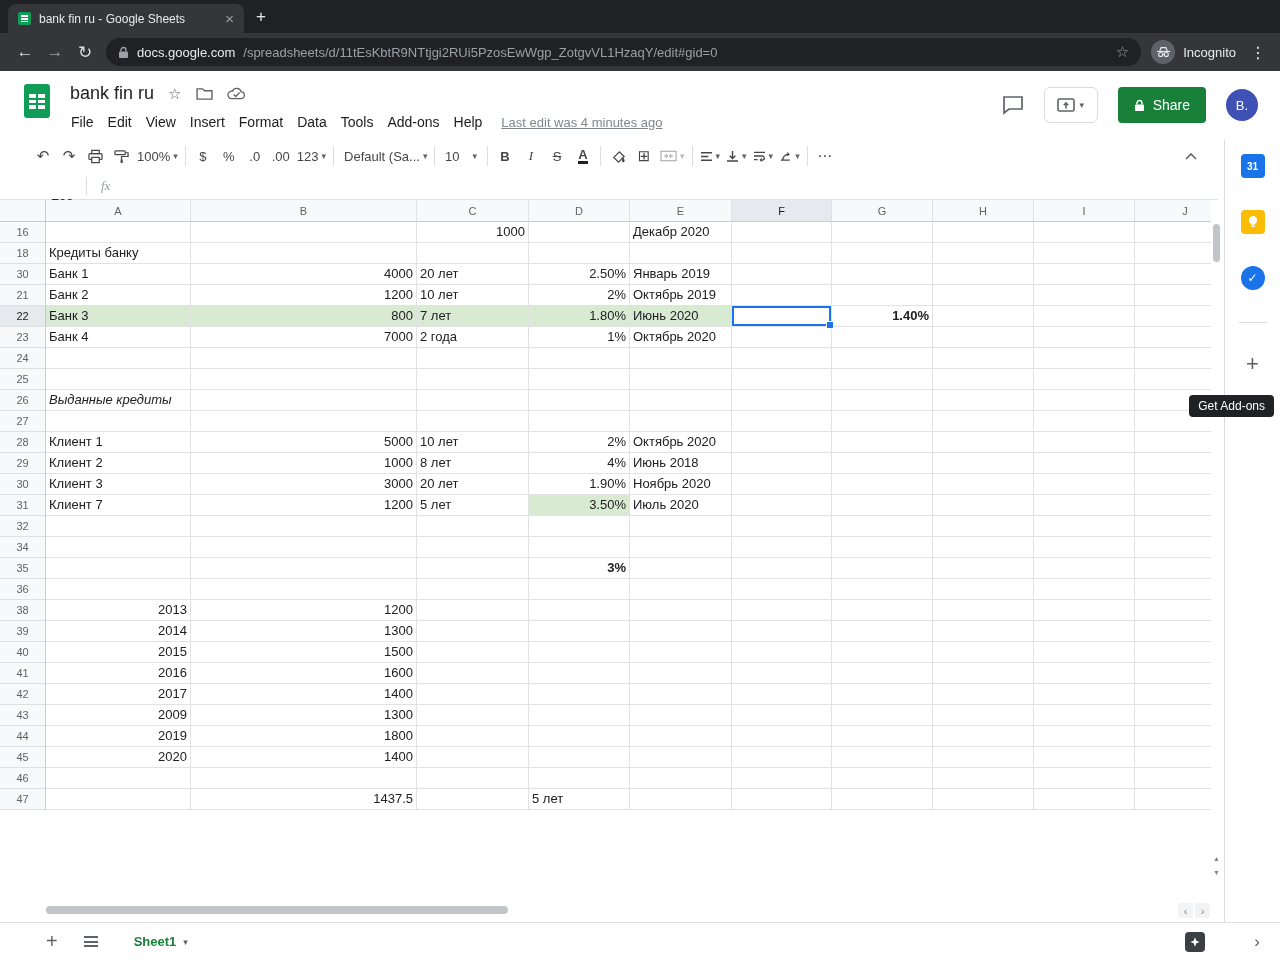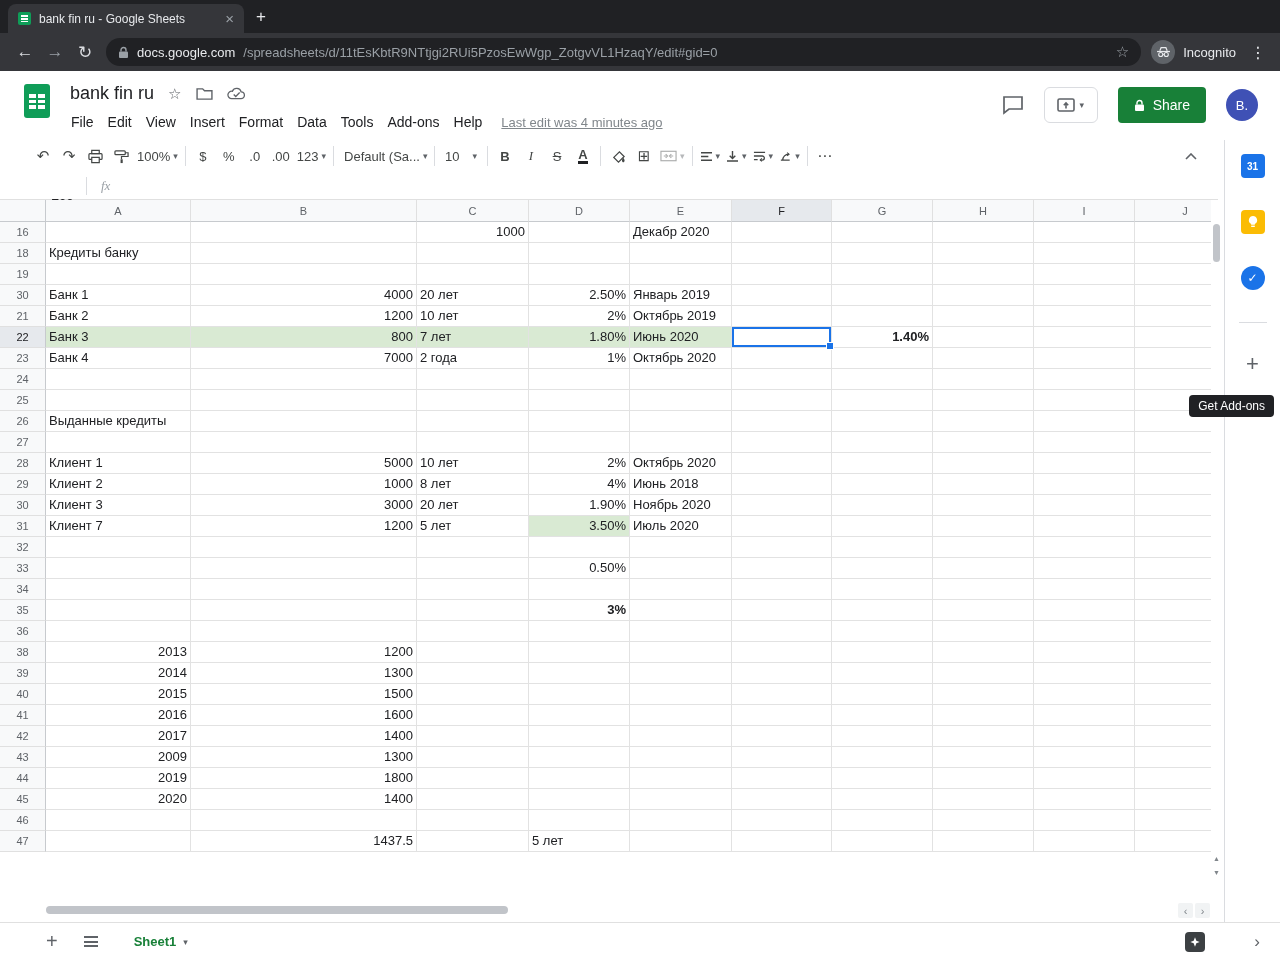--- a/index.html
+++ b/index.html
@@ -384,19 +384,6 @@
       <div class="cell" style="width: 101px;"></div>
     </div>
     <div class="grow">
-      <div class="rowh">19</div>
-      <div class="cell" style="width: 145px;"></div>
-      <div class="cell" style="width: 226px;"></div>
-      <div class="cell" style="width: 112px;"></div>
-      <div class="cell" style="width: 101px;"></div>
-      <div class="cell" style="width: 102px;"></div>
-      <div class="cell" style="width: 100px;"></div>
-      <div class="cell" style="width: 101px;"></div>
-      <div class="cell" style="width: 101px;"></div>
-      <div class="cell" style="width: 101px;"></div>
-      <div class="cell" style="width: 101px;"></div>
-    </div>
-    <div class="grow">
       <div class="rowh">30</div>
       <div class="cell" style="width: 145px;">Банк 1</div>
       <div class="cell r" style="width: 226px;">4000</div>

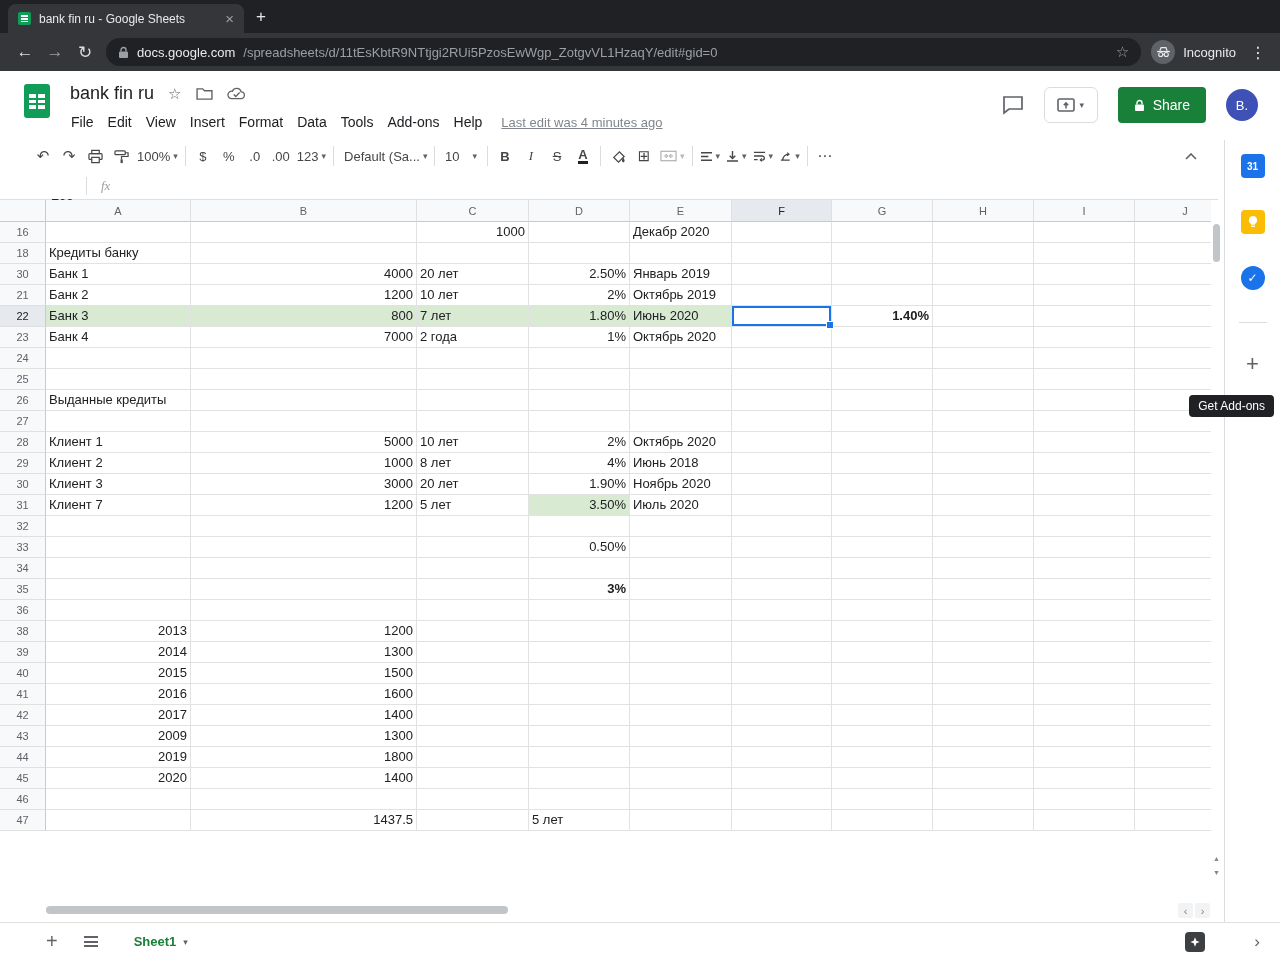--- a/index.html
+++ b/index.html
@@ -463,7 +463,7 @@
     </div>
     <div class="grow">
       <div class="rowh">26</div>
-      <div class="cell" style="width: 145px;">Выданные кредиты</div>
+      <div class="cell" style="width: 145px; font-style: italic;">Выданные кредиты</div>
       <div class="cell" style="width: 226px;"></div>
       <div class="cell" style="width: 112px;"></div>
       <div class="cell" style="width: 101px;"></div>

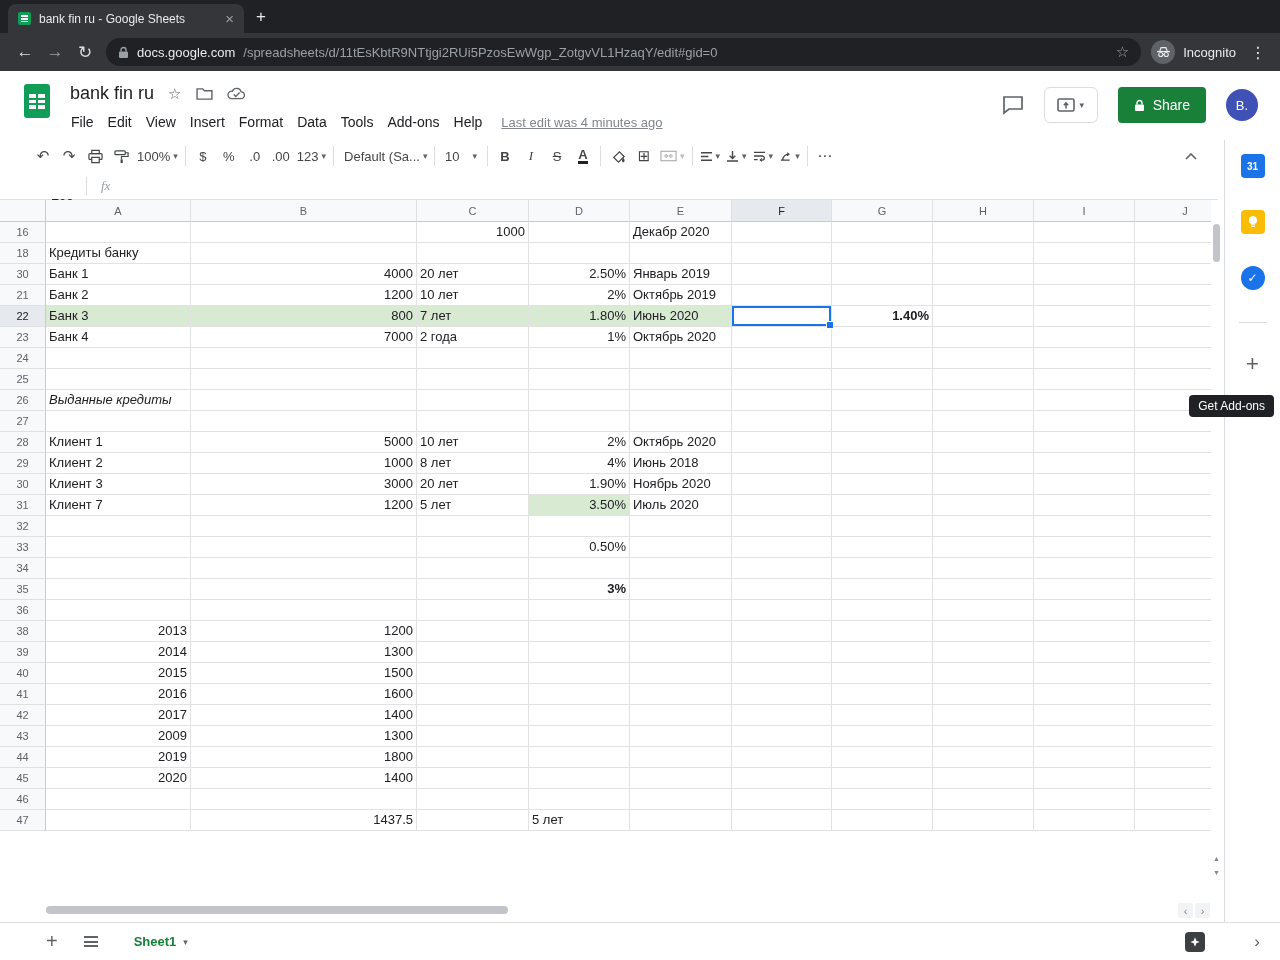--- a/index.html
+++ b/index.html
@@ -553,19 +553,6 @@
       <div class="cell" style="width: 101px;"></div>
     </div>
     <div class="grow">
-      <div class="rowh">33</div>
-      <div class="cell" style="width: 145px;"></div>
-      <div class="cell" style="width: 226px;"></div>
-      <div class="cell" style="width: 112px;"></div>
-      <div class="cell r" style="width: 101px;">0.50%</div>
-      <div class="cell" style="width: 102px;"></div>
-      <div class="cell" style="width: 100px;"></div>
-      <div class="cell" style="width: 101px;"></div>
-      <div class="cell" style="width: 101px;"></div>
-      <div class="cell" style="width: 101px;"></div>
-      <div class="cell" style="width: 101px;"></div>
-    </div>
-    <div class="grow">
       <div class="rowh">34</div>
       <div class="cell" style="width: 145px;"></div>
       <div class="cell" style="width: 226px;"></div>

